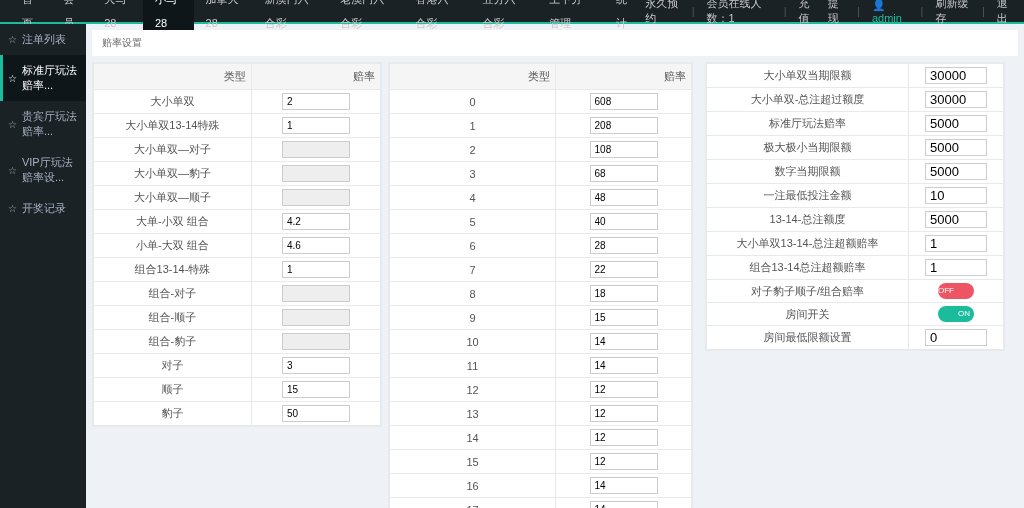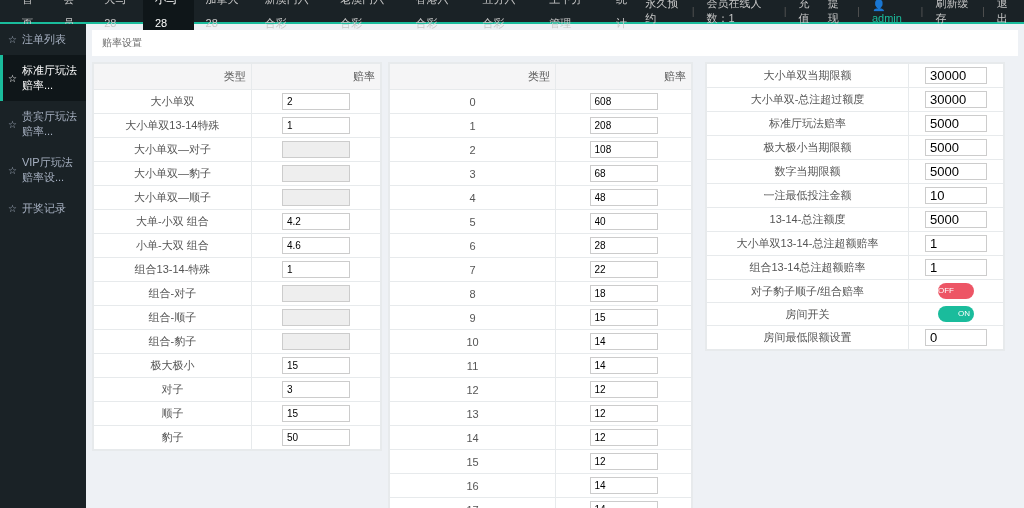--- a/index.html
+++ b/index.html
@@ -150,10 +150,6 @@
                 <td class="val"><input class="rate" value="" disabled="" style=""></td>
               </tr>
               <tr>
-                <td class="label">极大极小</td>
-                <td class="val"><input class="rate" value="15" style=""></td>
-              </tr>
-              <tr>
                 <td class="label">对子</td>
                 <td class="val"><input class="rate" value="3" style=""></td>
               </tr>

